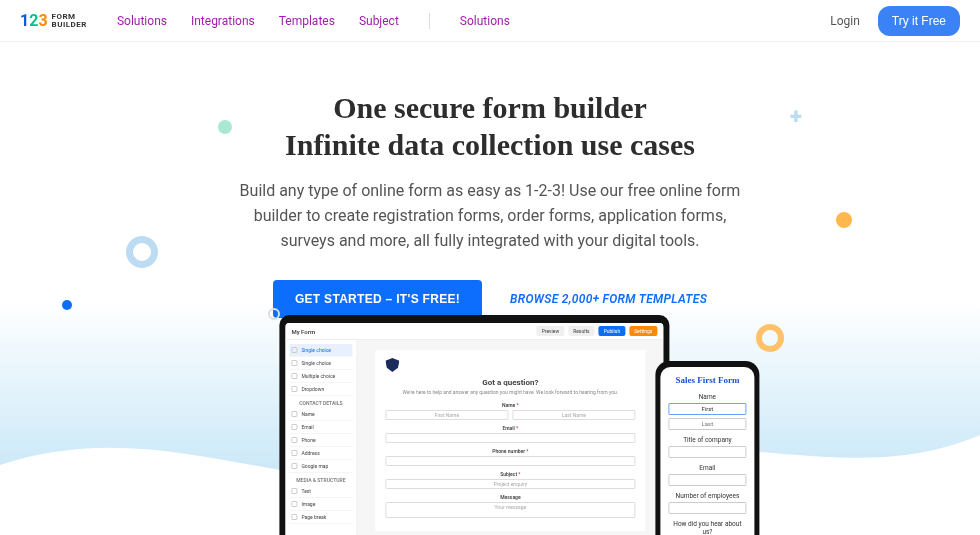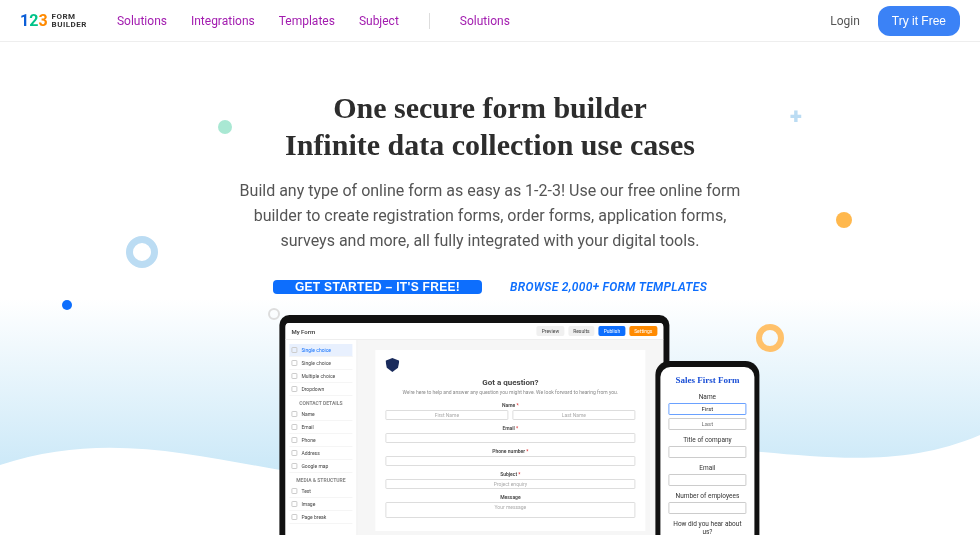--- a/index.html
+++ b/index.html
@@ -25,7 +25,7 @@
 .hero h1 { font-family: Georgia, "Times New Roman", serif; font-weight: 700; color: #2d2d2d; font-size: 30px; line-height: 1.22; }
 .hero p { color: #555; font-size: 16px; line-height: 1.55; margin: 16px auto 0; max-width: 520px; }
 .cta-row { margin-top: 26px; display: flex; justify-content: center; align-items: center; gap: 28px; }
-.cta-primary { background: #0d6efd; color: #fff; border: none; padding: 0 22px; border-radius: 4px; font-size: 12px; font-weight: 700; letter-spacing: 0.3px; cursor: pointer; }
+.cta-primary { background: #0d6efd; color: #fff; border: none; padding: 12px 22px; border-radius: 4px; font-size: 12px; font-weight: 700; letter-spacing: 0.3px; cursor: pointer; }
 .cta-secondary { color: #0d6efd; font-size: 12px; font-weight: 600; text-decoration: none; letter-spacing: 0.3px; font-style: italic; }
 
 

